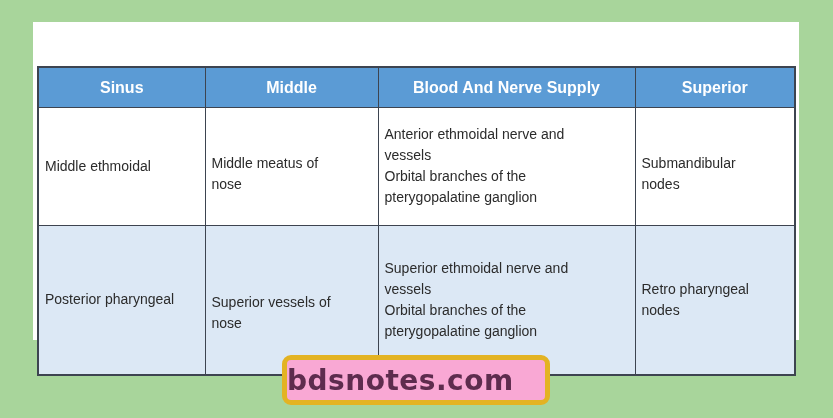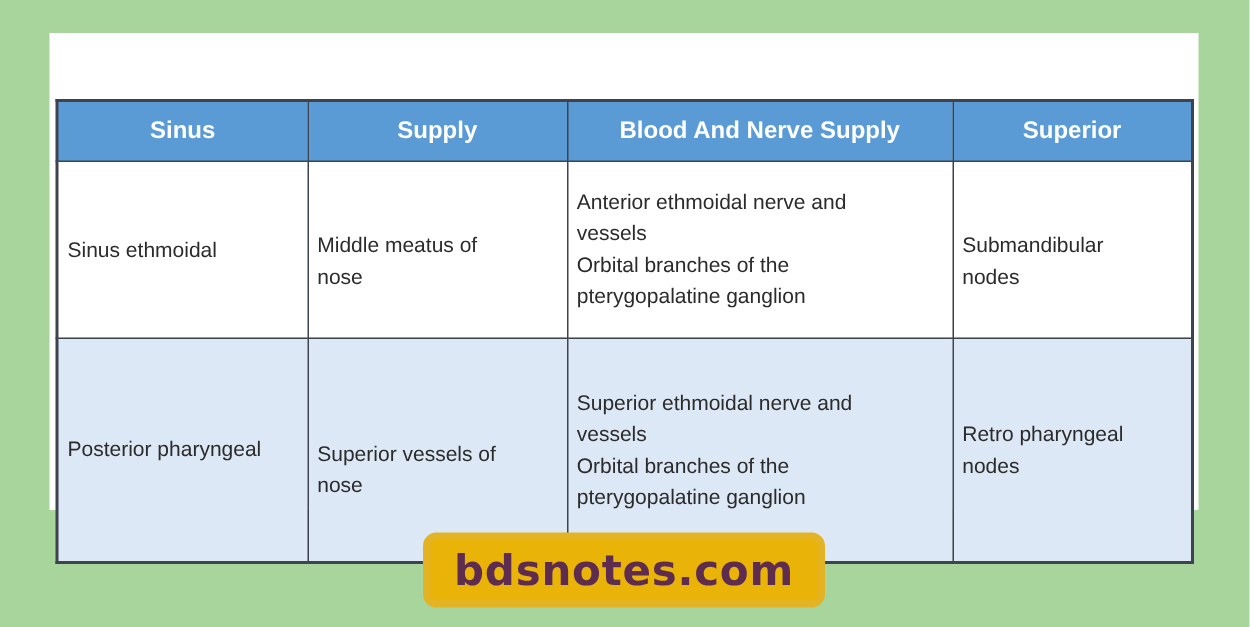--- a/index.html
+++ b/index.html
@@ -82,7 +82,7 @@
     <thead>
       <tr>
         <th>Sinus</th>
-        <th>Supply</th>
+        <th>Middle</th>
         <th>Blood And Nerve Supply</th>
         <th>Superior</th>
       </tr>

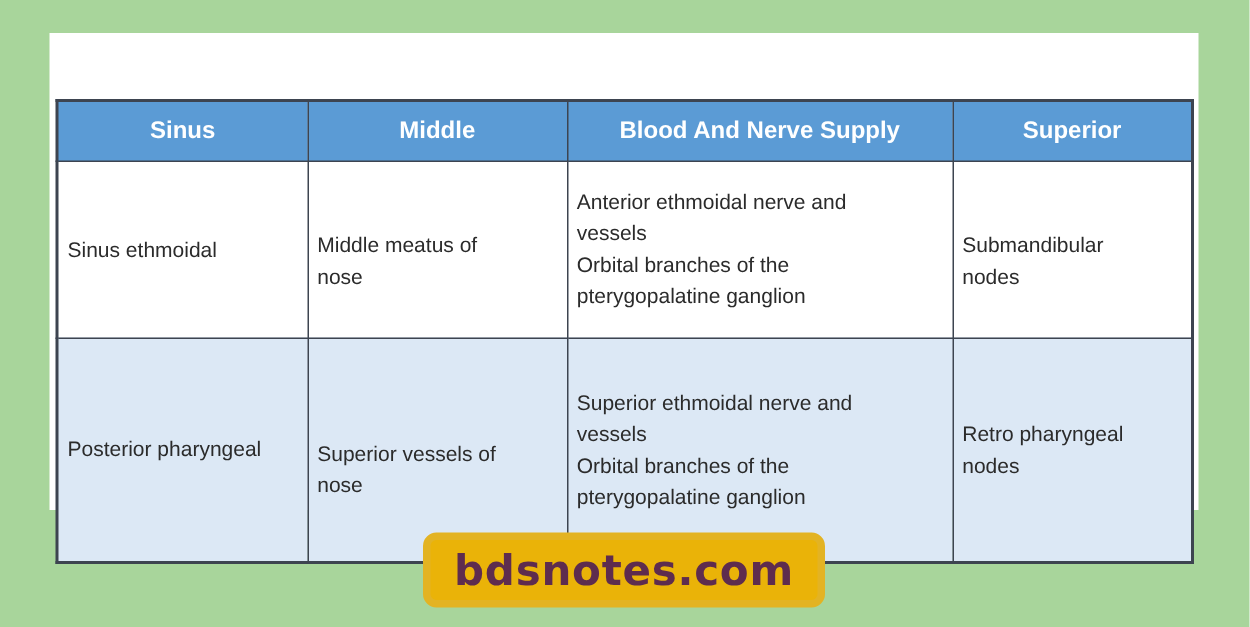--- a/index.html
+++ b/index.html
@@ -89,7 +89,7 @@
     </thead>
     <tbody>
       <tr class="row-plain r2">
-        <td>Sinus ethmoidal</td>
+        <td>Middle ethmoidal</td>
         <td class="top" style="padding-top:16px">
           <span class="line">Middle meatus of</span>
           <span class="line">nose</span>

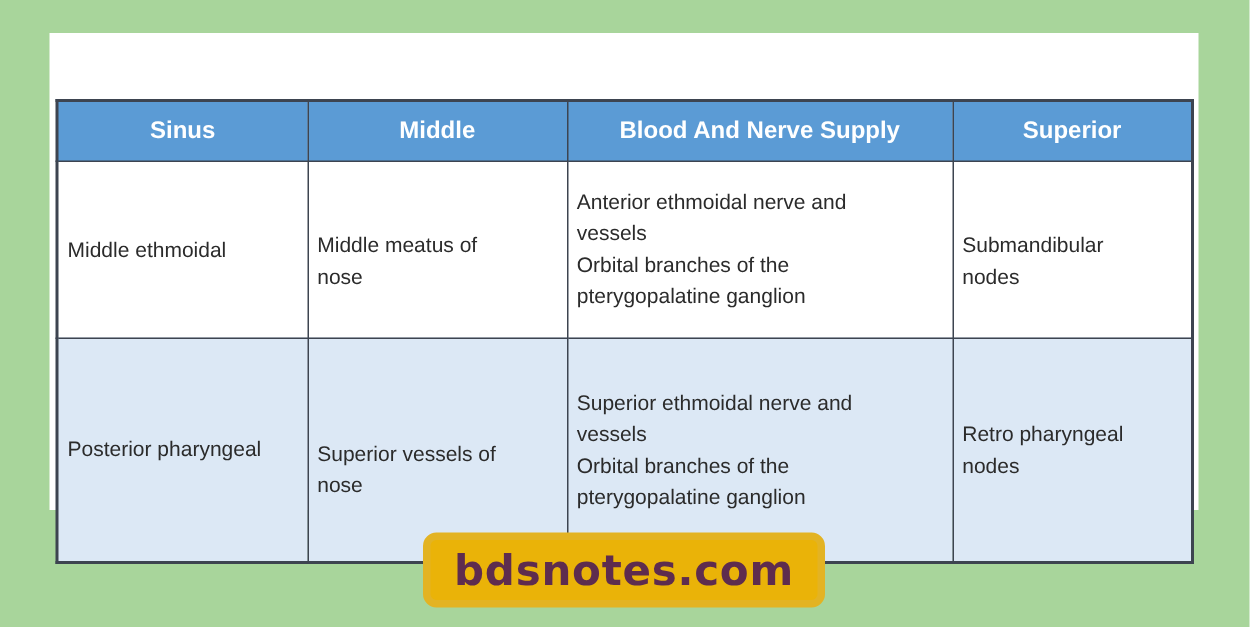--- a/index.html
+++ b/index.html
@@ -55,10 +55,10 @@
     left: 282px; top: 355px;
     width: 268px; height: 50px;
     box-sizing: border-box;
-    background: #eab308;
+    background: #f9a8d4;
     border: 5px solid #e3b323;
     border-radius: 9px;
-    display: flex; align-items: center; justify-content: center;
+    display: flex; align-items: center; justify-content: flex-start;
   }
   .badge-text {
     font-family: "DejaVu Sans", sans-serif;

